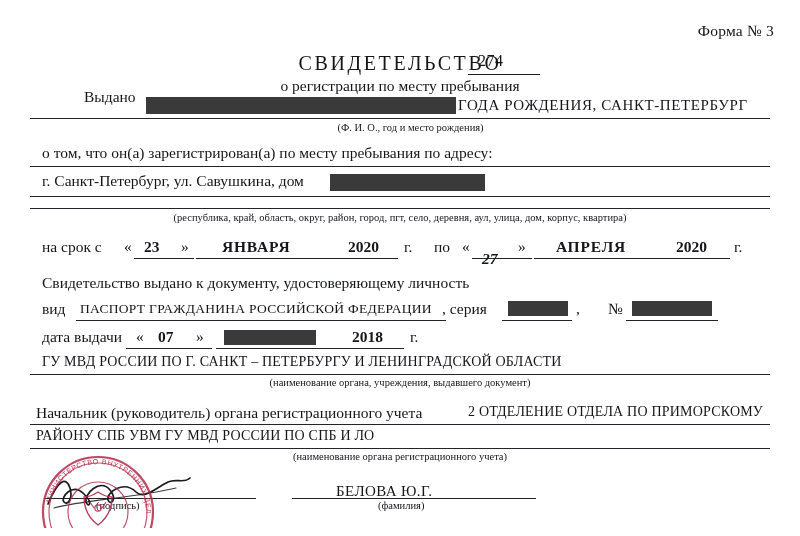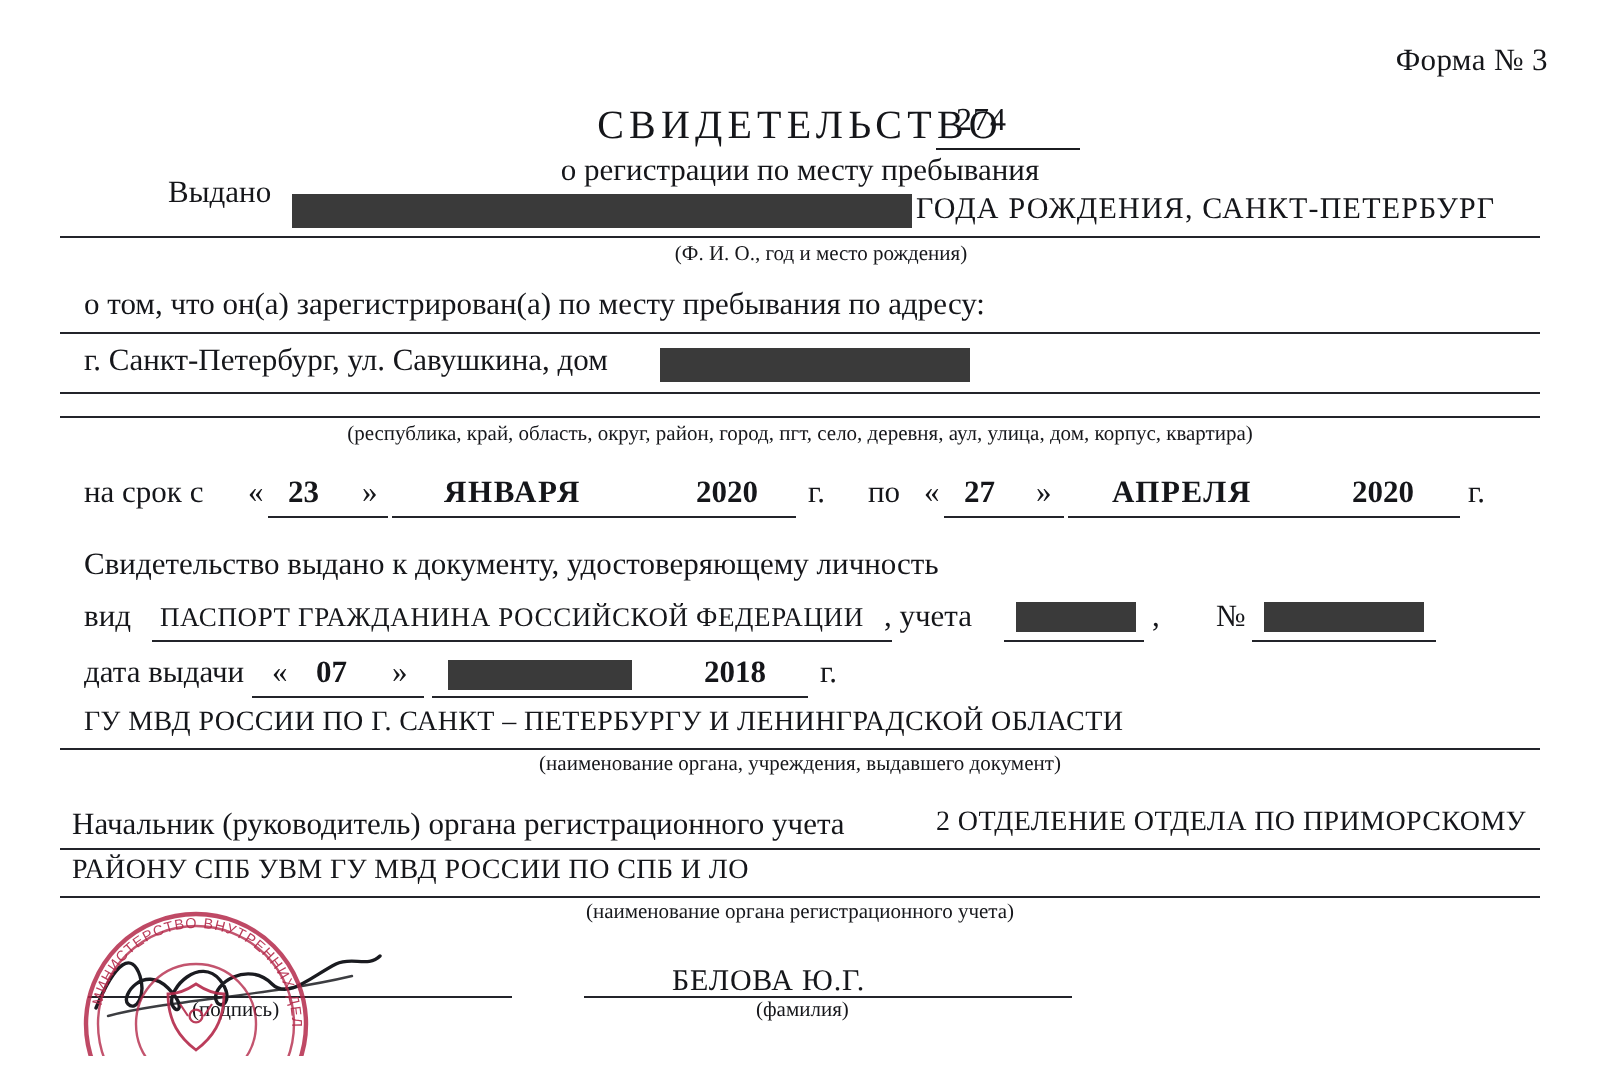--- a/index.html
+++ b/index.html
@@ -152,7 +152,7 @@
   <div class="abs lbl" style="left:404px; top:238px;">г.</div>
   <div class="abs lbl" style="left:434px; top:238px;">по</div>
   <div class="abs lbl" style="left:462px; top:238px;">«</div>
-  <div class="abs lbl" style="left:482px; top:238px; font-weight:bold;">27</div>
+  <div class="abs lbl" style="left:482px; top:250px; font-weight:bold;font-style:italic;">27</div>
   <div class="abs lbl" style="left:518px; top:238px;">»</div>
   <div class="abs lbl" style="left:556px; top:238px; font-weight:bold; letter-spacing:.8px;">АПРЕЛЯ</div>
   <div class="abs lbl" style="left:676px; top:238px; font-weight:bold;">2020</div>

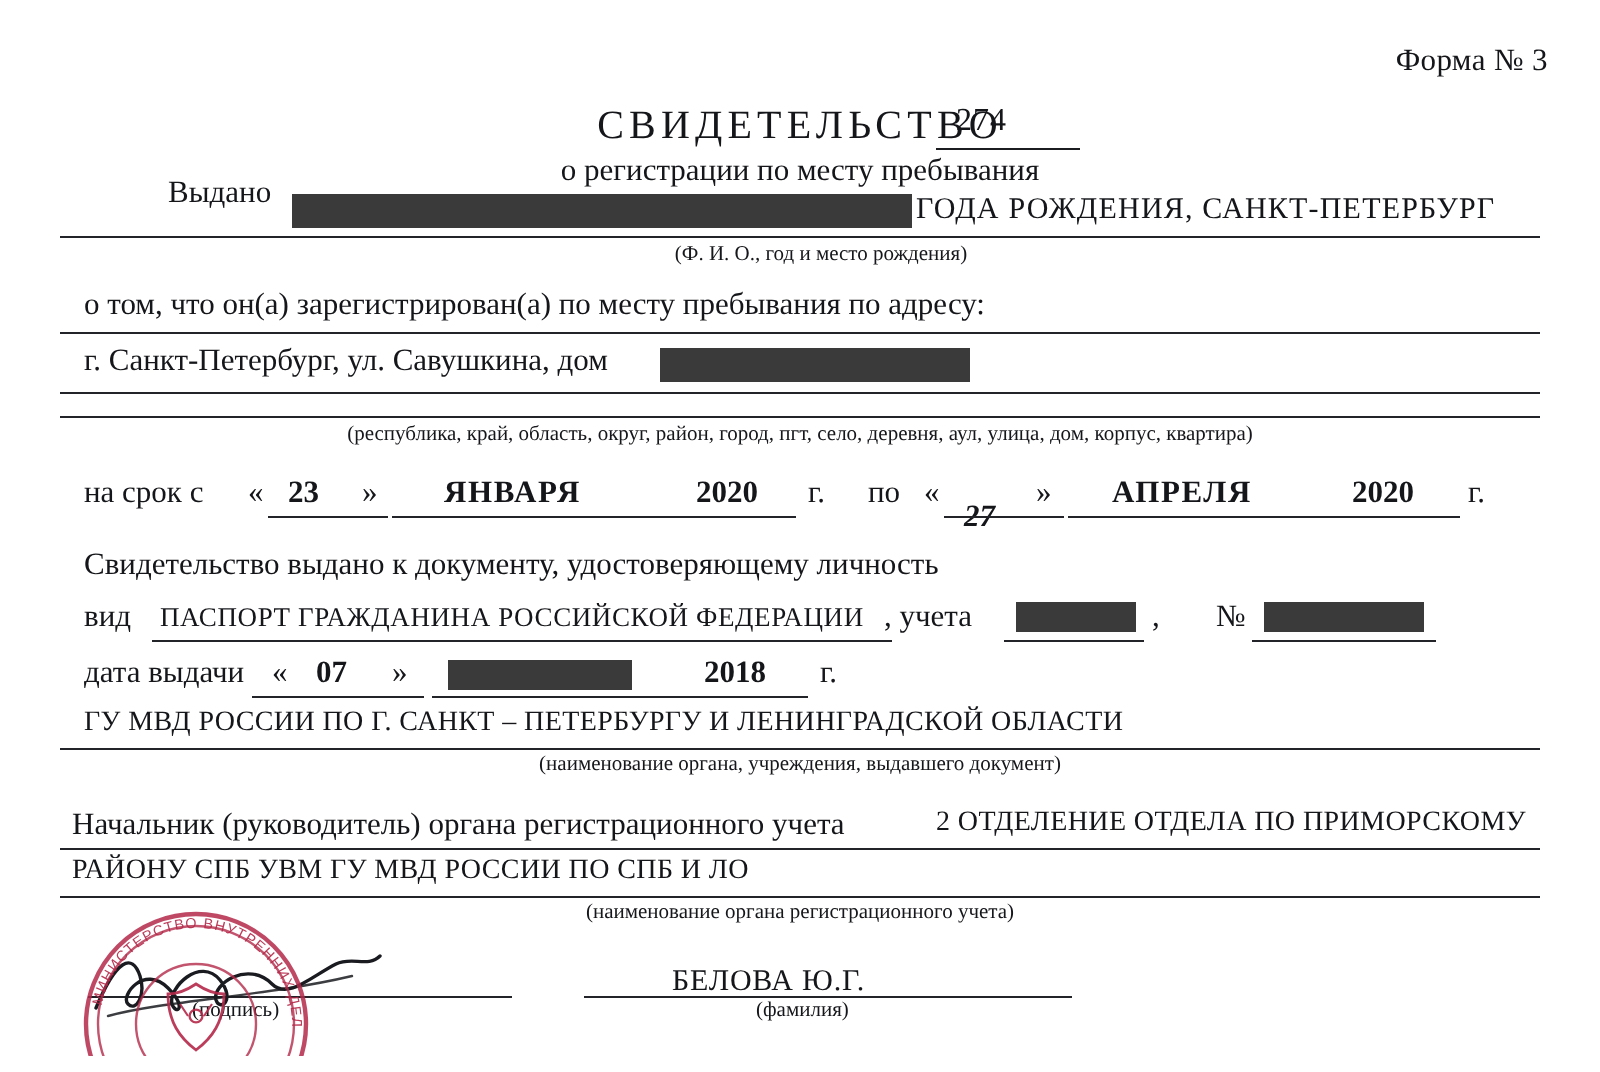--- a/index.html
+++ b/index.html
@@ -167,7 +167,7 @@
 
   <div class="abs lbl" style="left:42px; top:300px;">вид</div>
   <div class="abs" style="left:80px; top:301px; font-size:13.5px; letter-spacing:.3px;">ПАСПОРТ ГРАЖДАНИНА РОССИЙСКОЙ ФЕДЕРАЦИИ</div>
-  <div class="abs lbl" style="left:442px; top:300px;">, учета</div>
+  <div class="abs lbl" style="left:442px; top:300px;">, серия</div>
   <div class="abs redact" style="left:508px; top:301px; width:60px;"></div>
   <div class="abs lbl" style="left:576px; top:300px;">,</div>
   <div class="abs lbl" style="left:608px; top:300px;">№</div>

